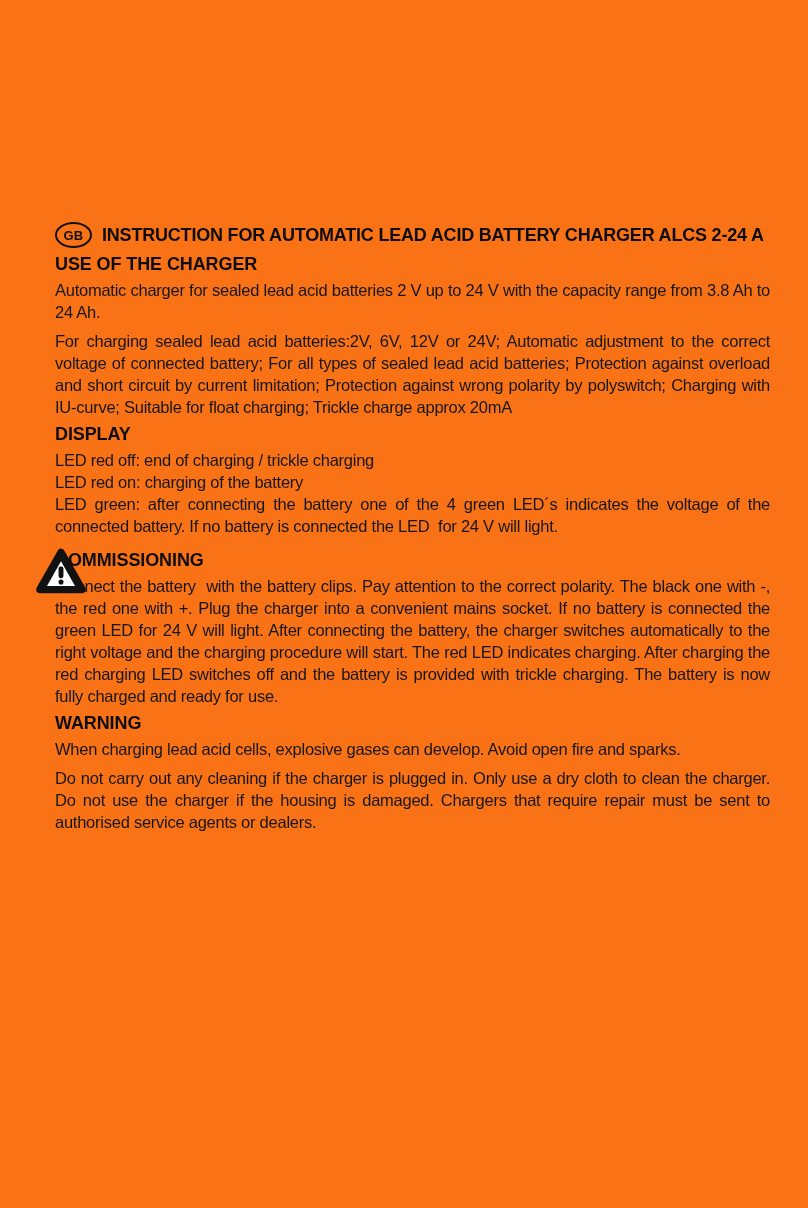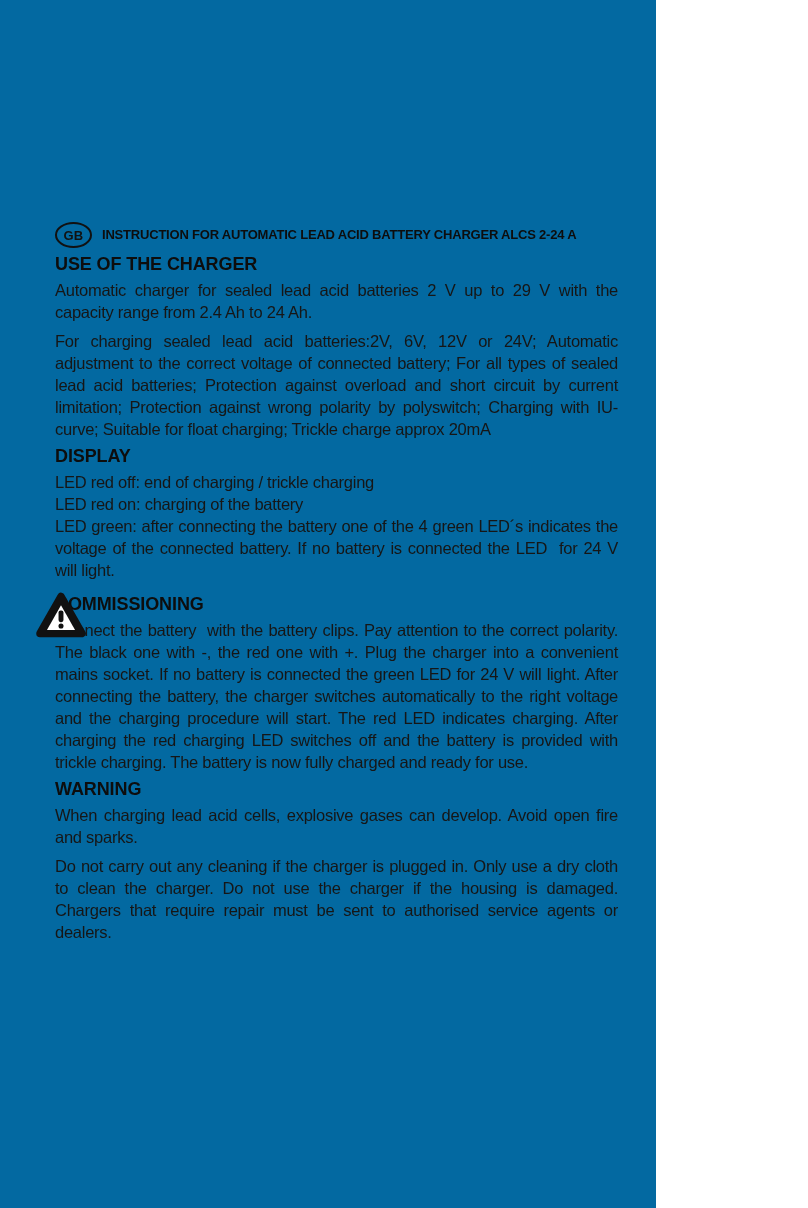--- a/index.html
+++ b/index.html
@@ -16,10 +16,10 @@
   }
   .page {
     box-sizing: border-box;
-    width: 656px;
+    width: 808px;
     height: 1208px;
     padding: 222px 38px 0 55px;
-    background: #0369a1;
+    background: #f97316;
   }
   .doc-header {
     display: flex;

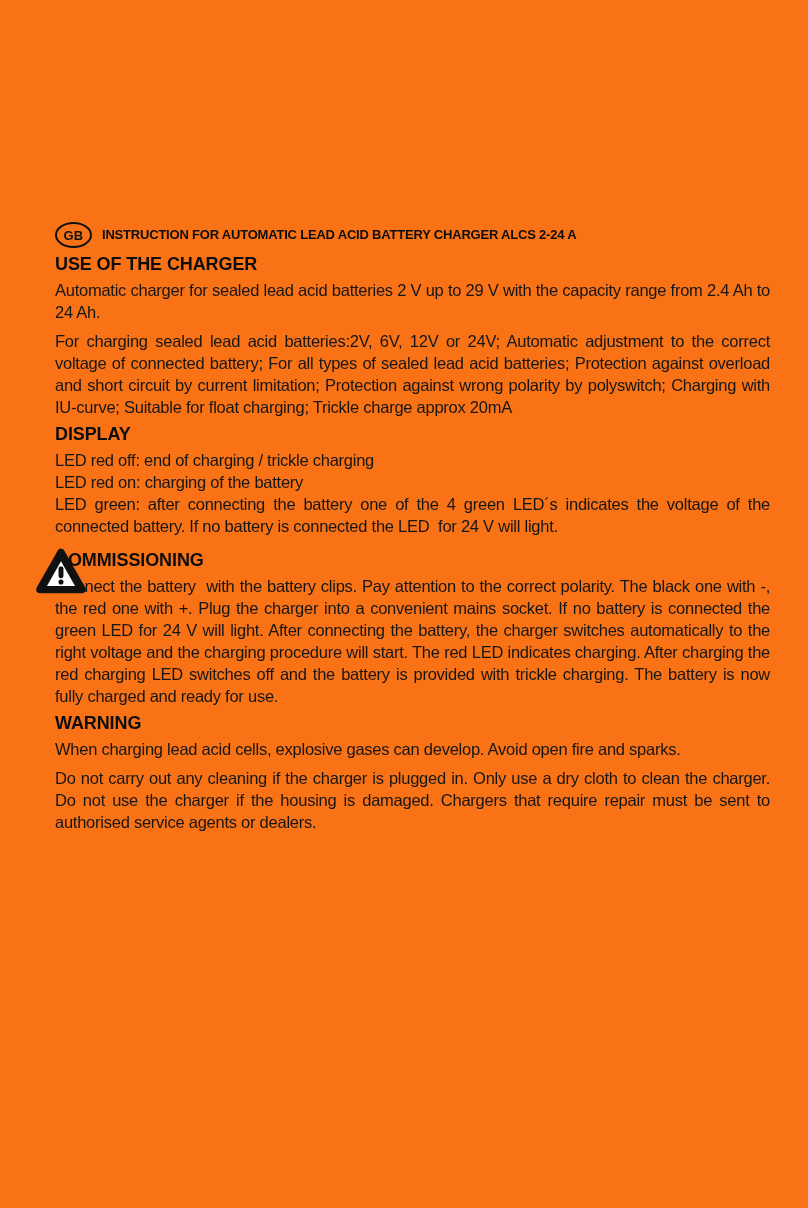--- a/index.html
+++ b/index.html
@@ -44,7 +44,7 @@
   }
   .doc-title {
     margin: 0;
-    font-size: 13px;
+    font-size: 18px;
     line-height: 24px;
     font-weight: bold;
     letter-spacing: -0.2px;

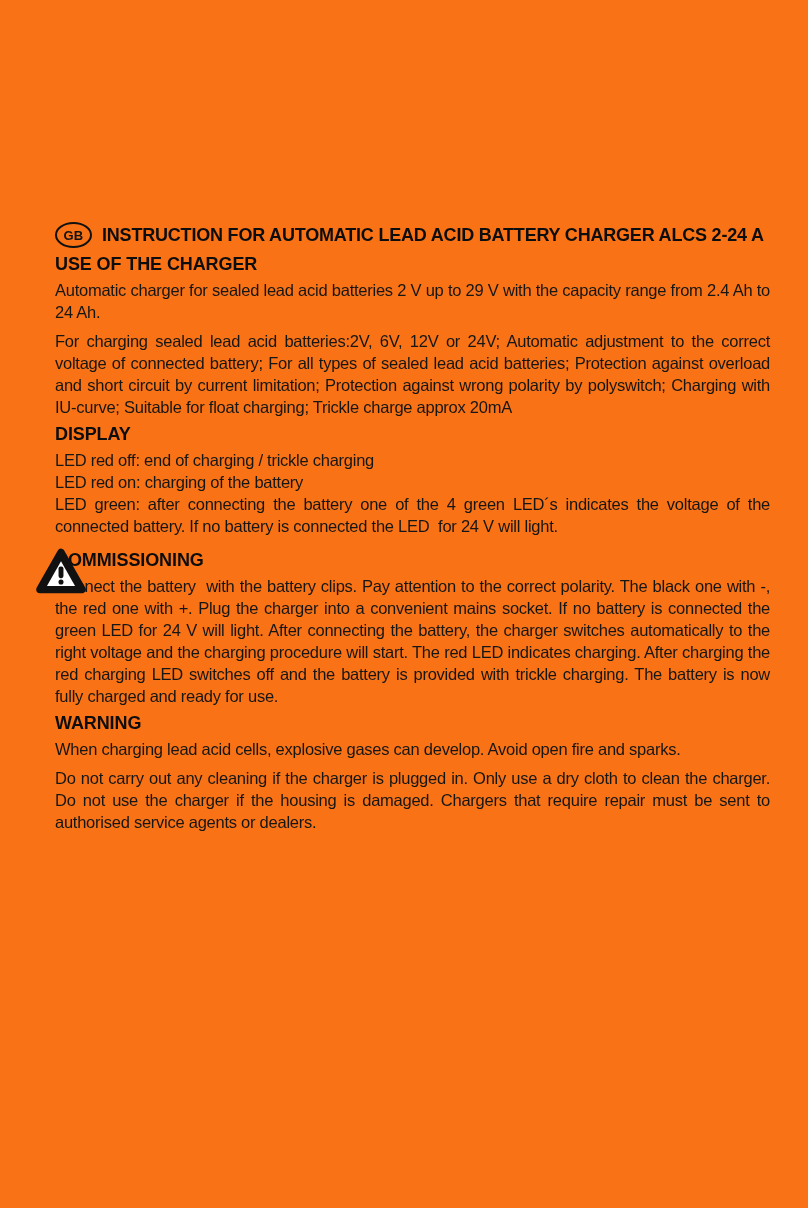--- a/index.html
+++ b/index.html
@@ -109,7 +109,7 @@
 
   <section class="section">
     <h2>USE OF THE CHARGER</h2>
-    <p>Automatic charger for sealed lead acid batteries 2 V up to 29 V with the capacity range from 2.4 Ah to 24 Ah.</p>
+    <p>Automatic charger for sealed lead acid batteries 2 V up to 24 V with the capacity range from 3.8 Ah to 24 Ah.</p>
   </section>
 
   <section class="section">

